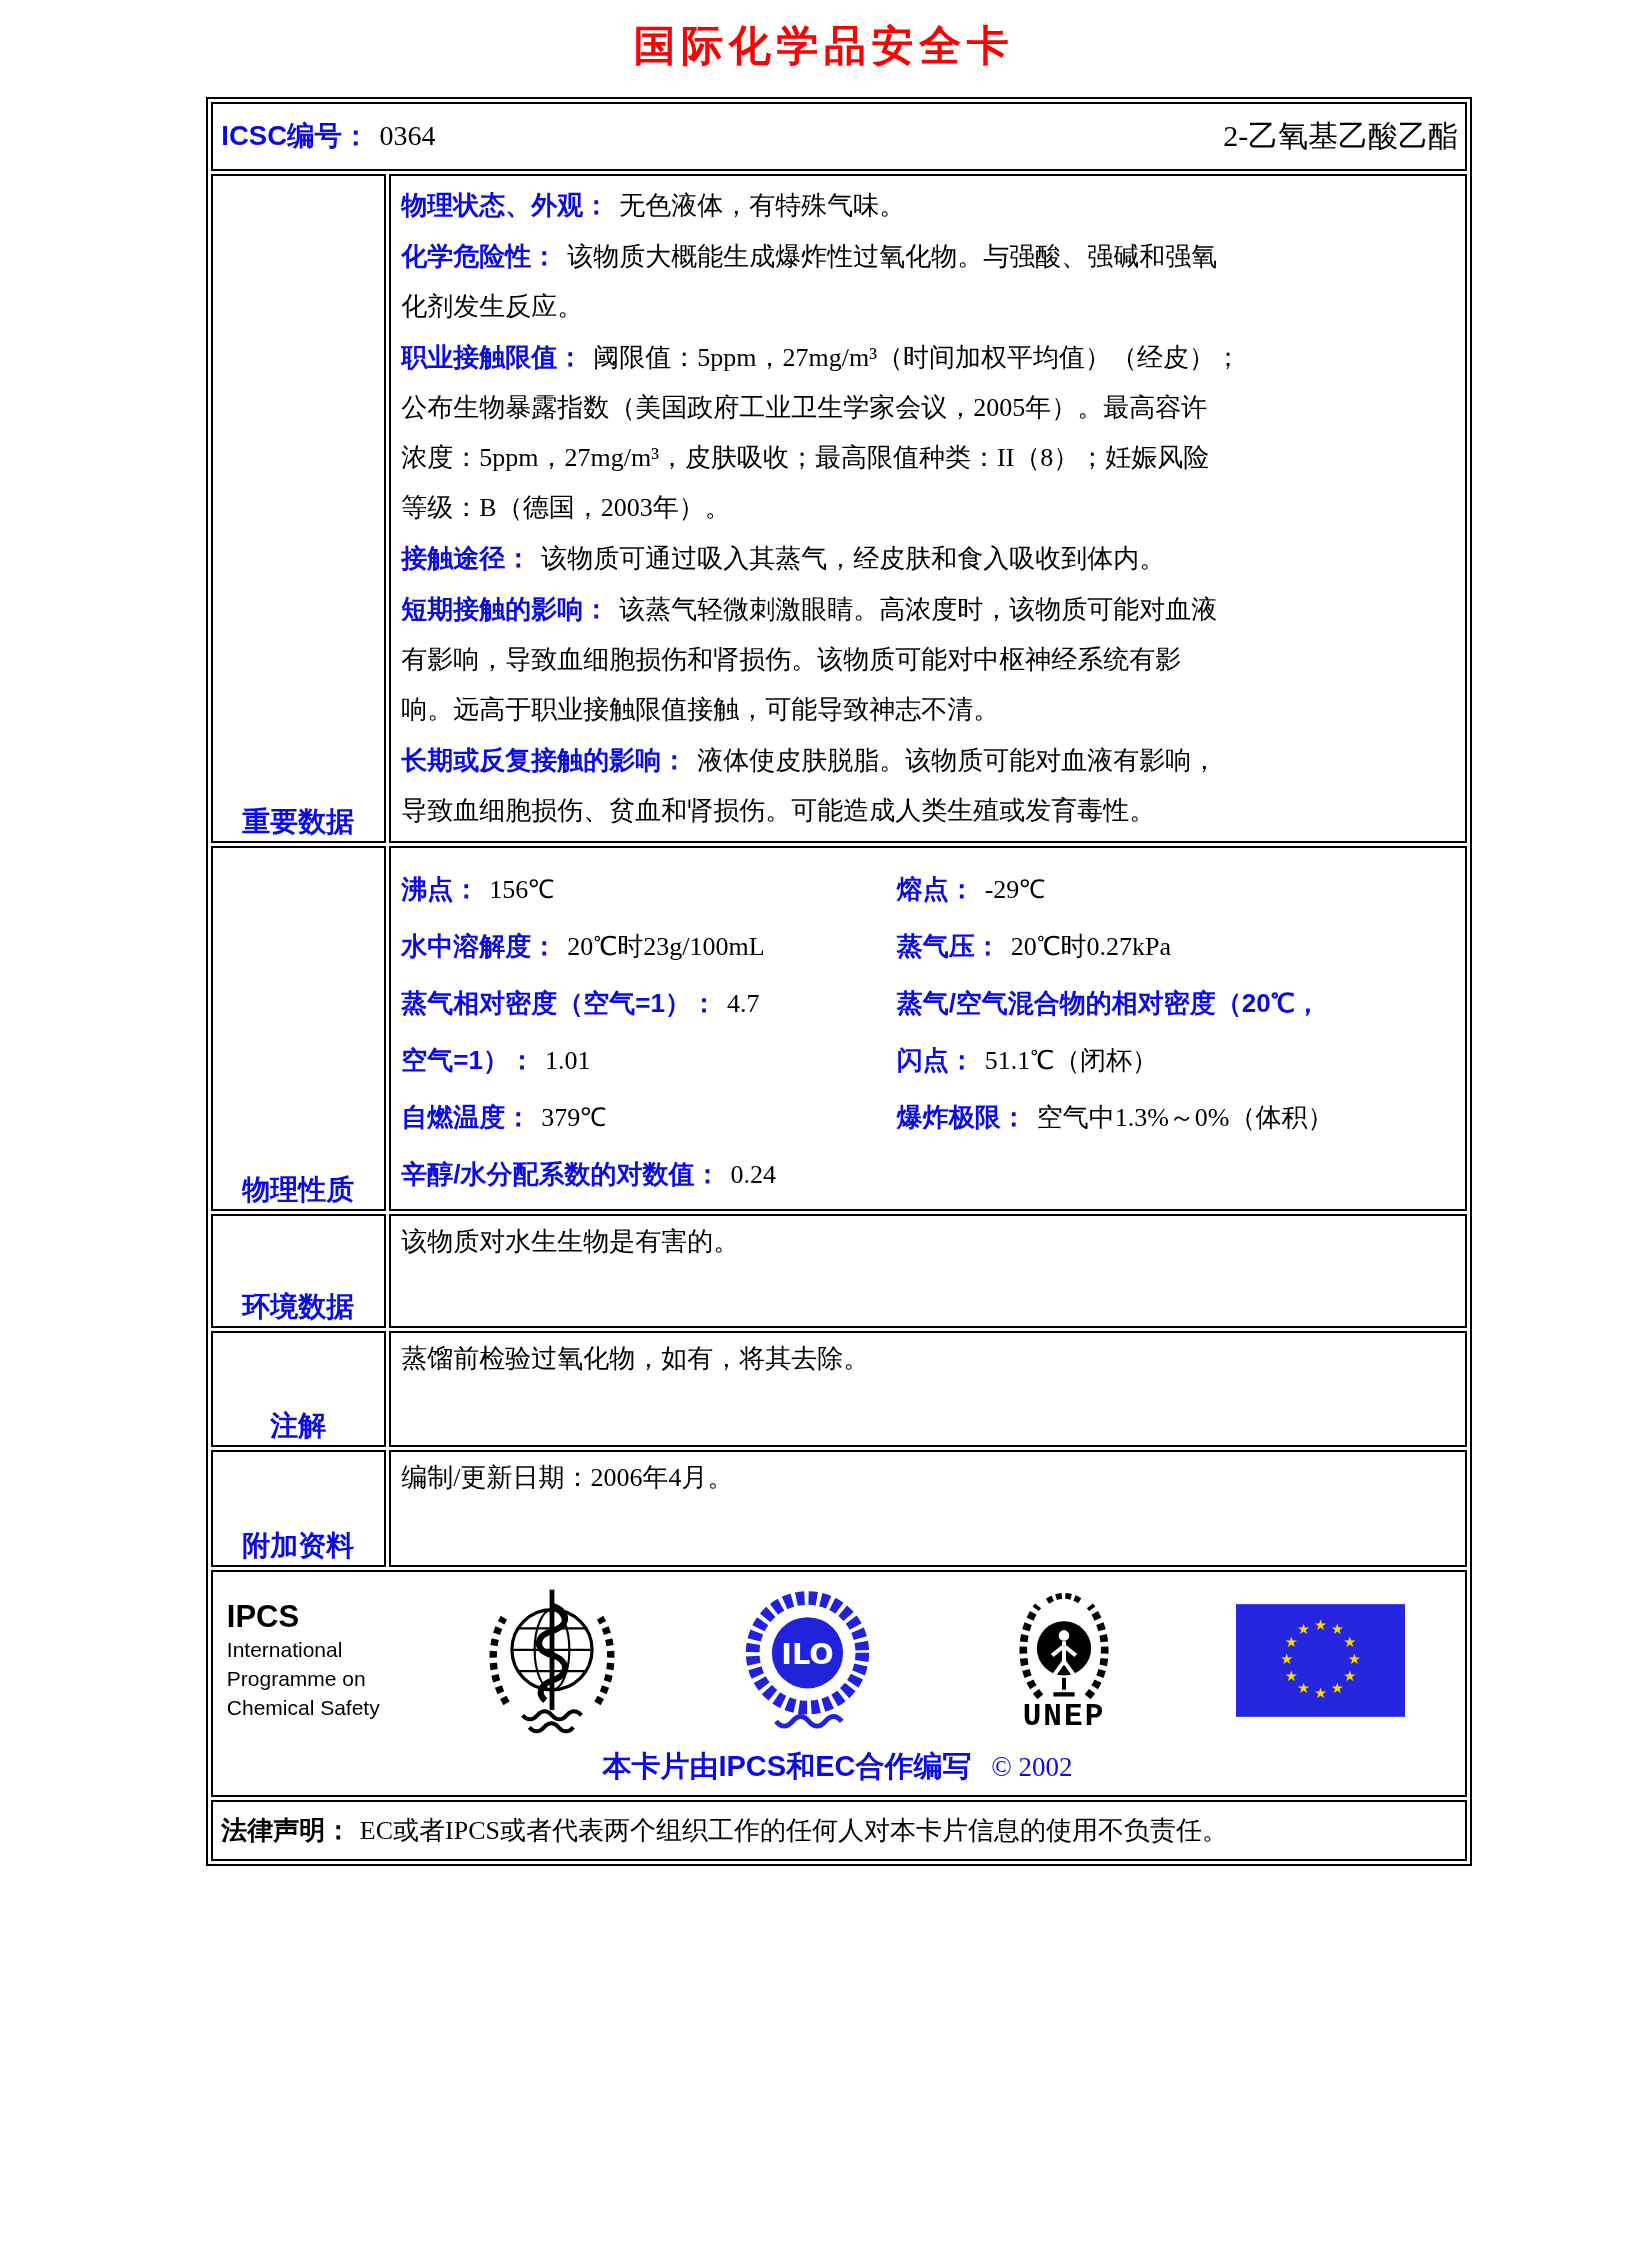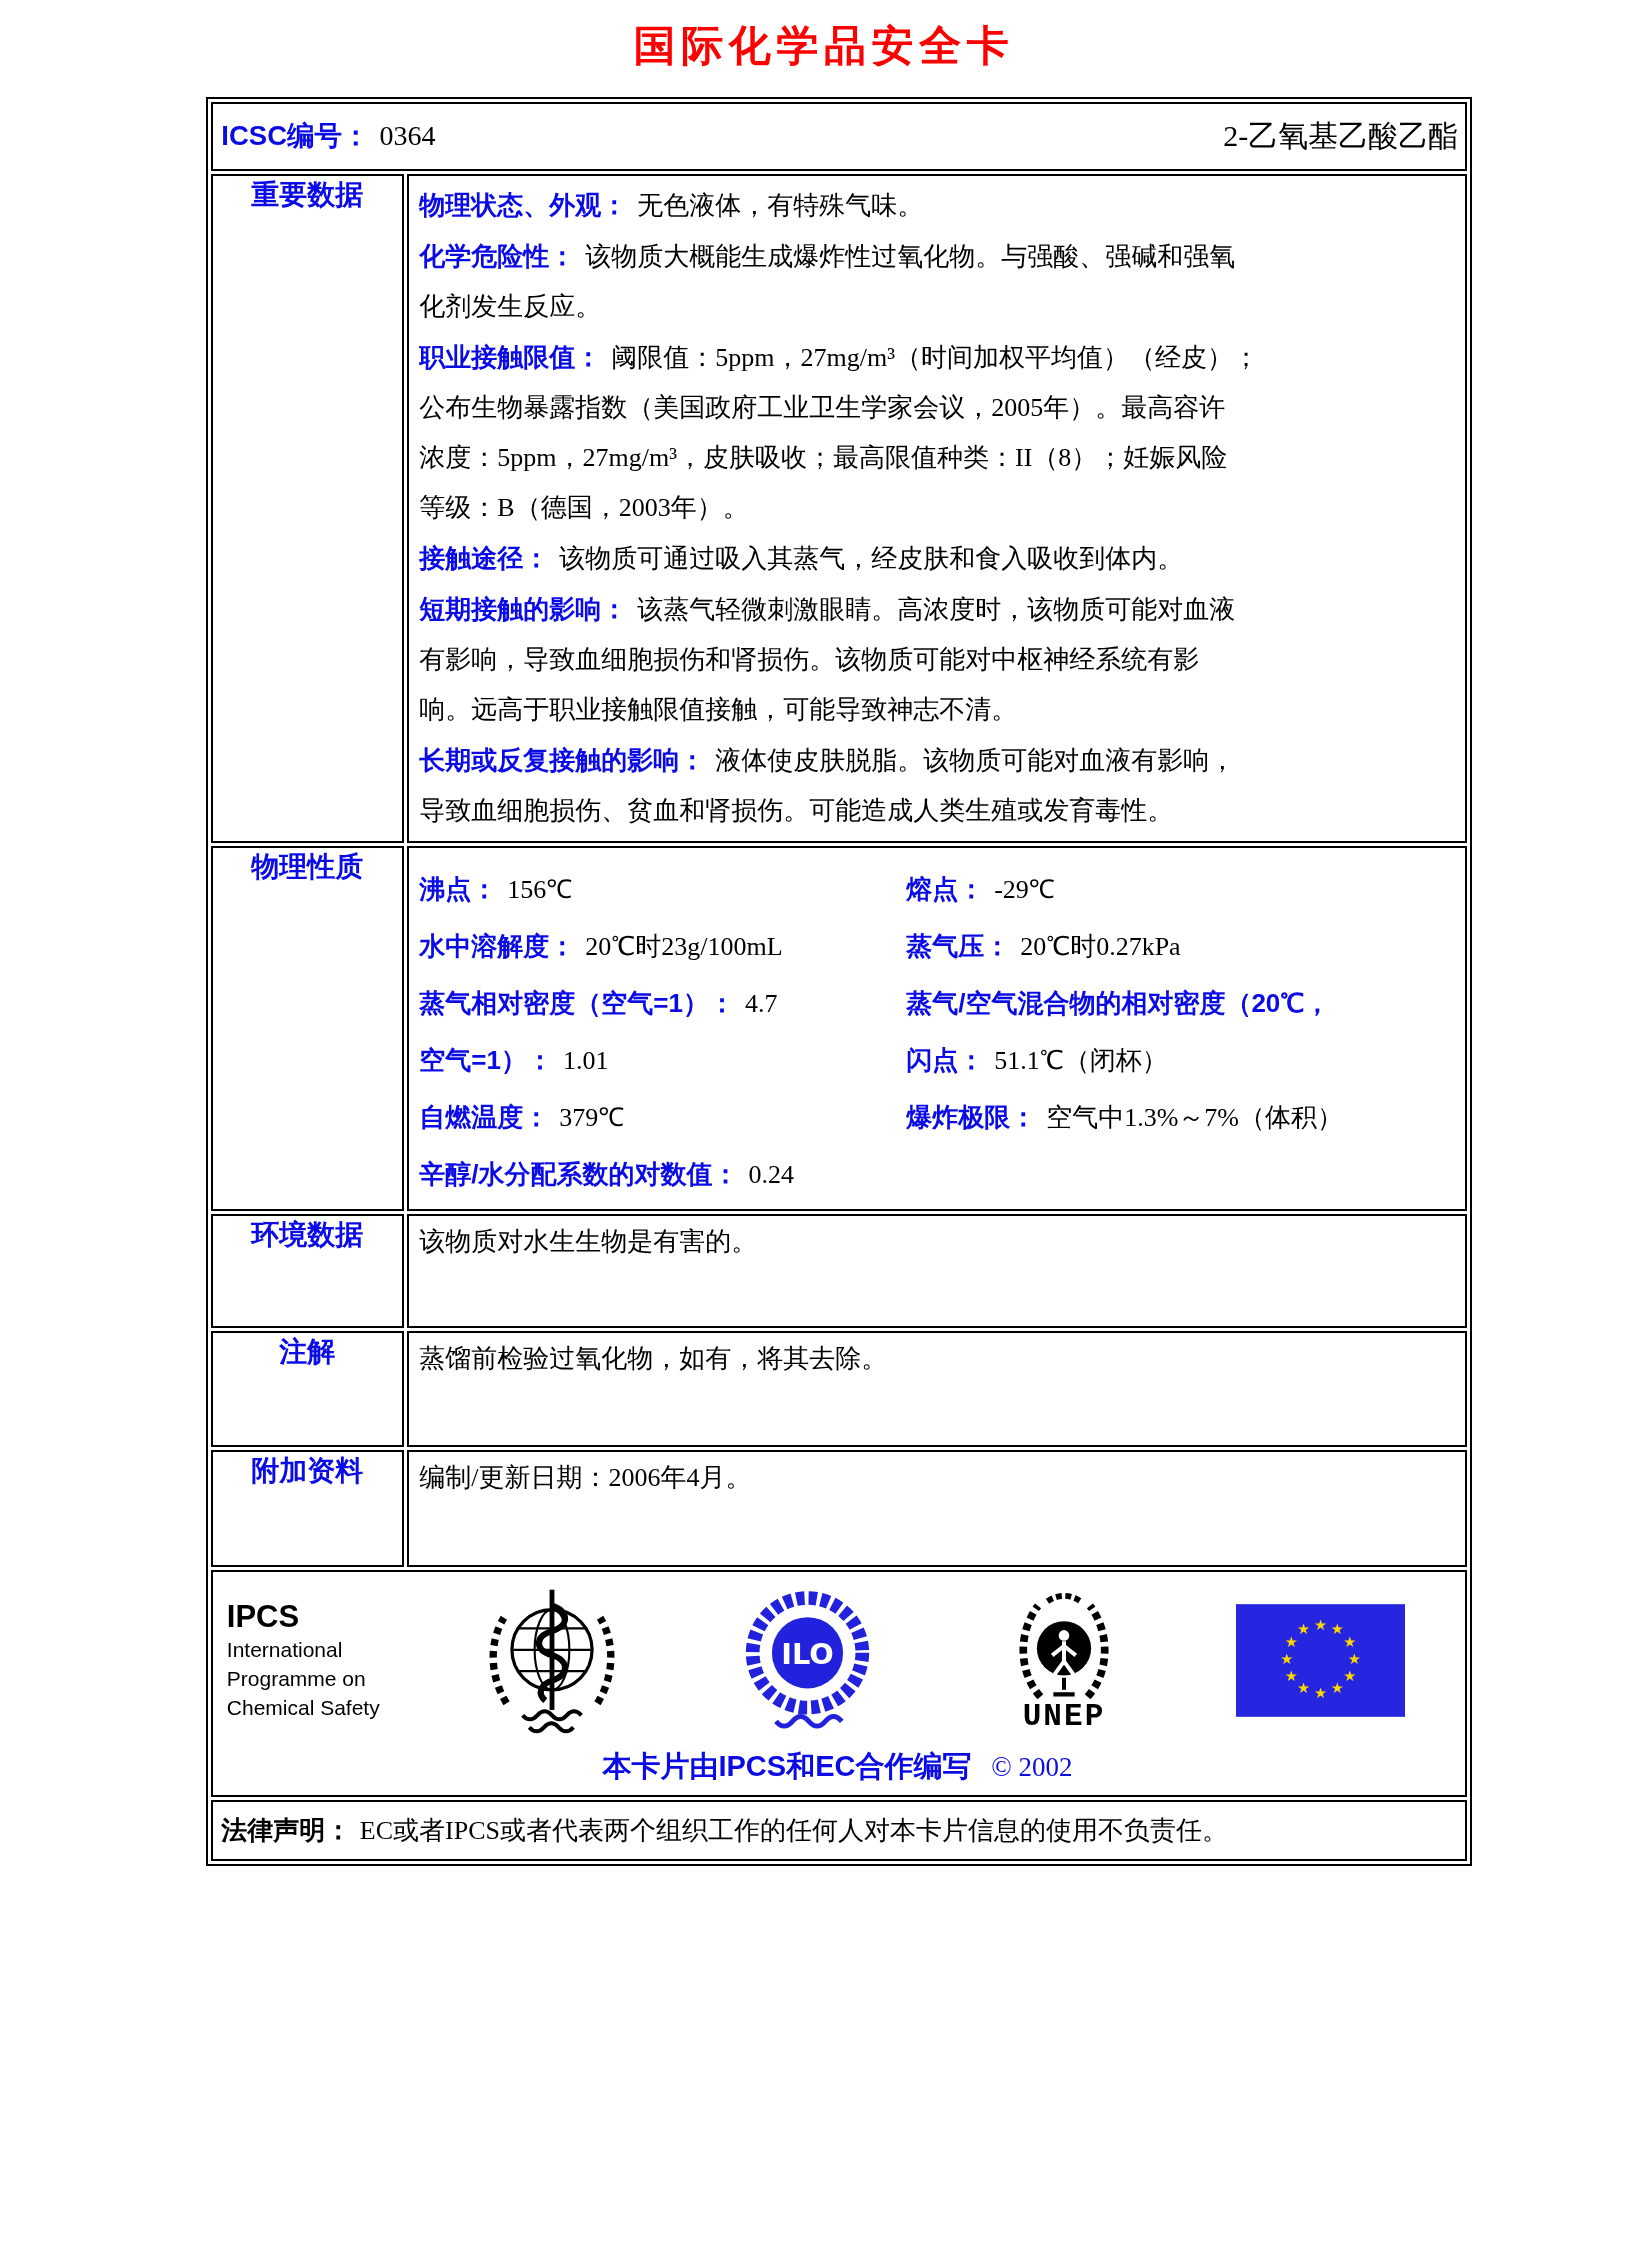--- a/index.html
+++ b/index.html
@@ -34,7 +34,7 @@
   .chem-name{font-size:30px;}
   
   .label-cell{
-    width:193px;flex:none;display:flex;align-items:flex-start;justify-content:center;
+    width:175px;flex:none;display:flex;align-items:flex-end;justify-content:center;
     text-align:center;
   }
   .section-label{

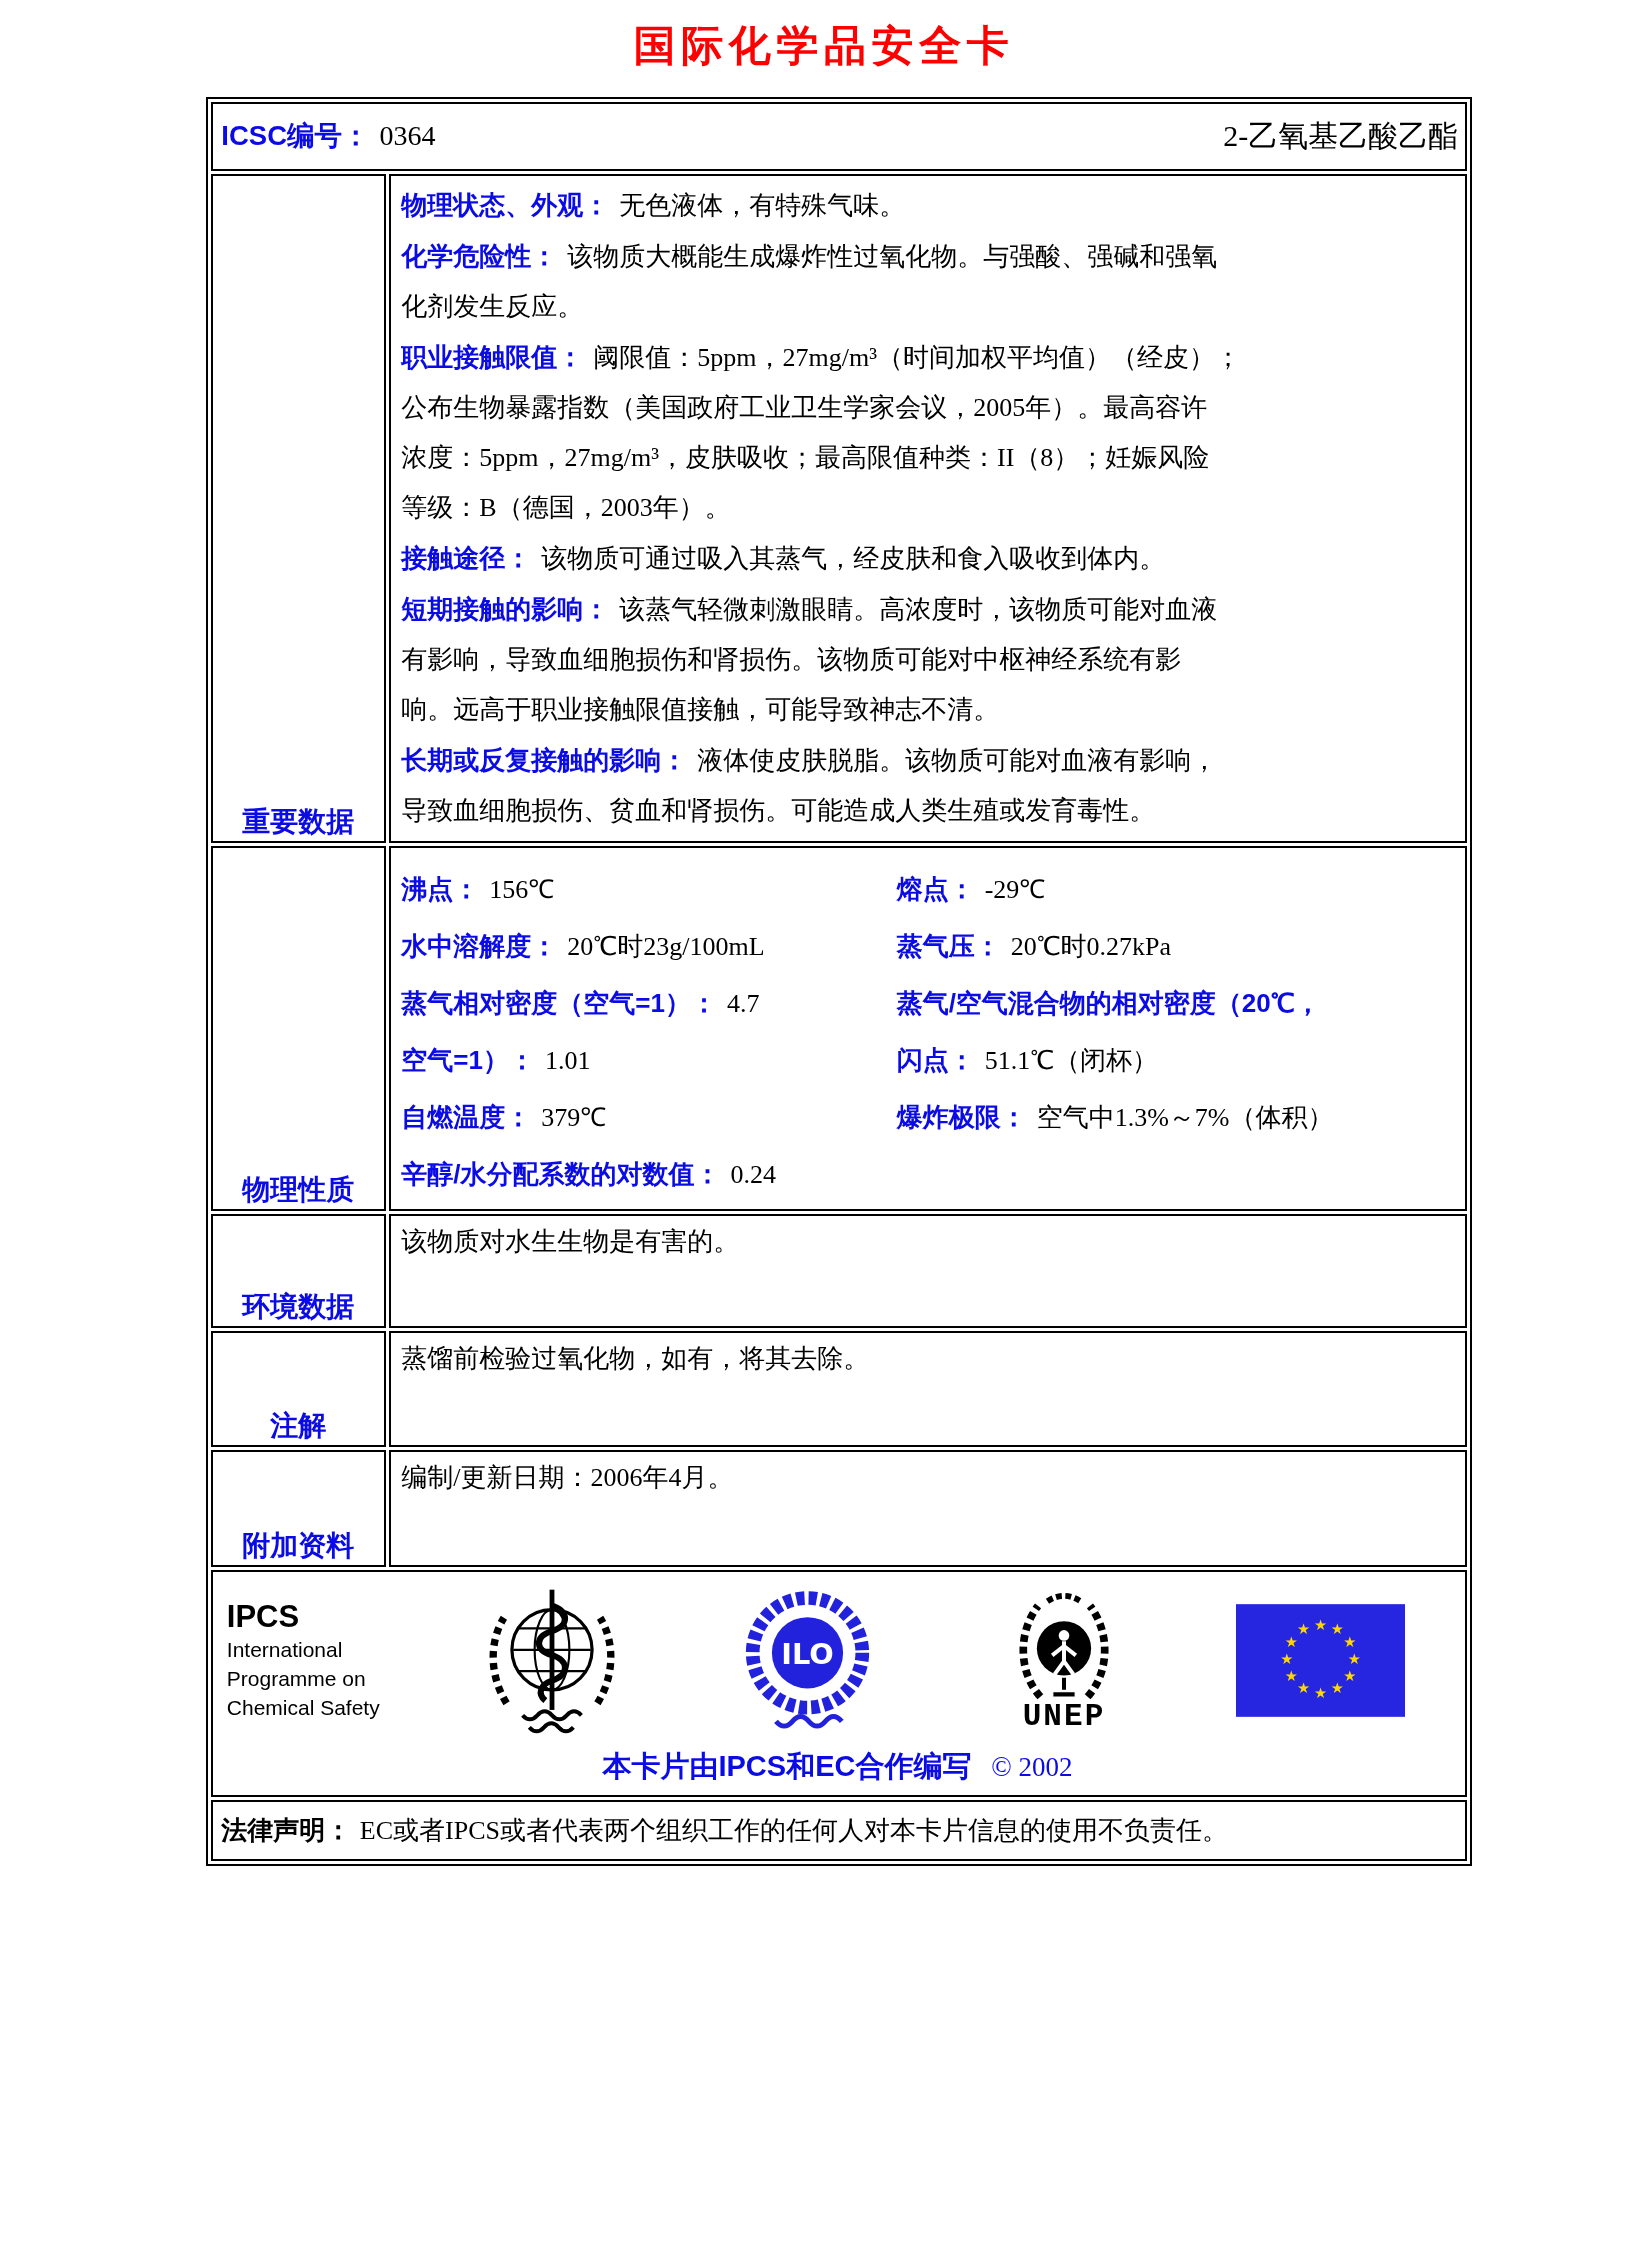--- a/index.html
+++ b/index.html
@@ -134,7 +134,7 @@
         <div class="prop"><span class="lbl">空气=1）：</span><span>1.01</span></div>
         <div class="prop"><span class="lbl">闪点：</span><span>51.1℃（闭杯）</span></div>
         <div class="prop"><span class="lbl">自燃温度：</span><span>379℃</span></div>
-        <div class="prop"><span class="lbl">爆炸极限：</span><span>空气中1.3%～7%（体积）</span></div>
+        <div class="prop"><span class="lbl">爆炸极限：</span><span>空气中1.3%～0%（体积）</span></div>
         <div class="prop"><span class="lbl">辛醇/水分配系数的对数值：</span><span>0.24</span></div>
       </div>
     </div>

